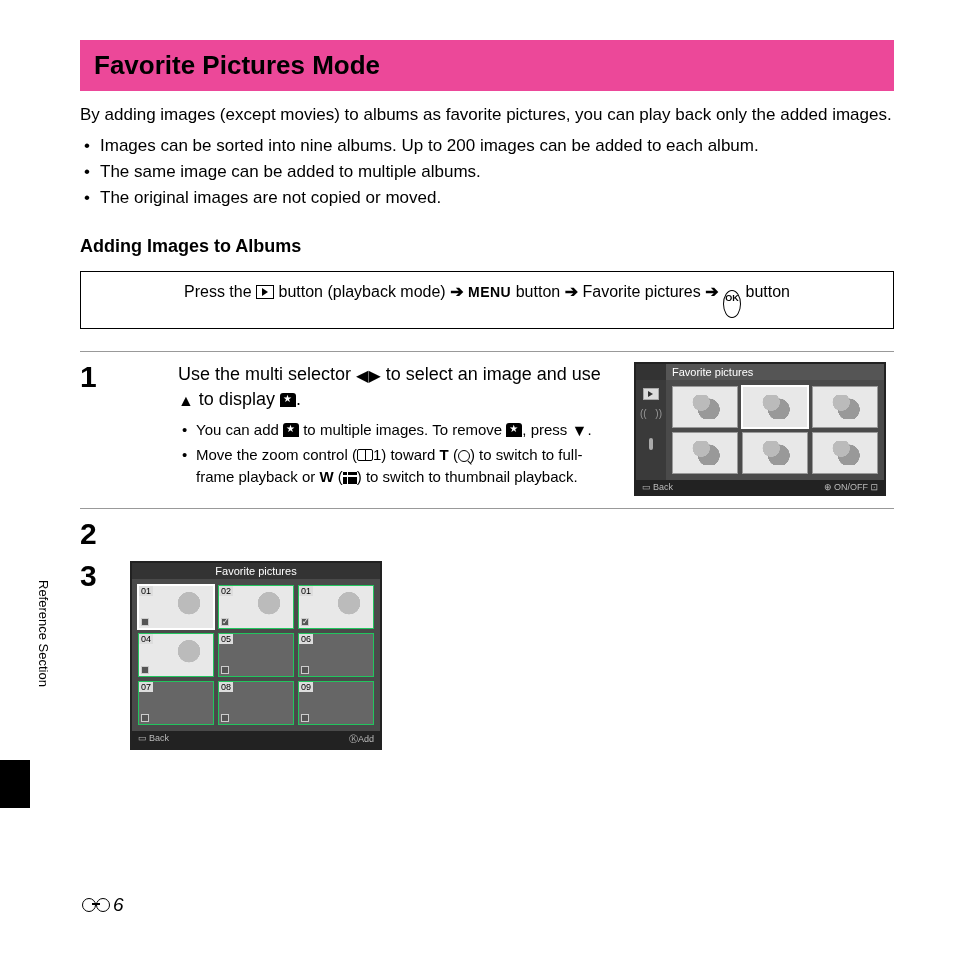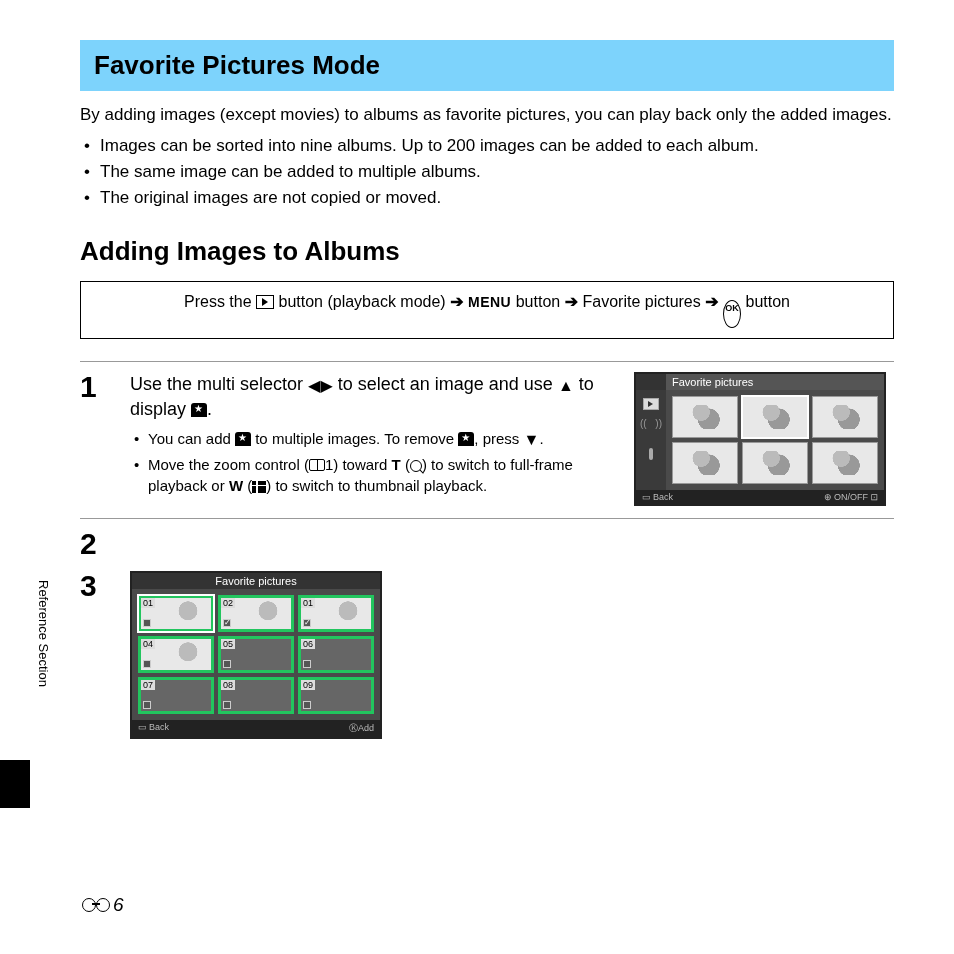--- a/index.html
+++ b/index.html
@@ -13,7 +13,7 @@
     padding: 40px 60px 40px 80px;
   }
   .title-bar {
-    background: #7dd3fc;
+    background: #ec4899;
     padding: 10px 14px;
     margin-bottom: 12px;
   }

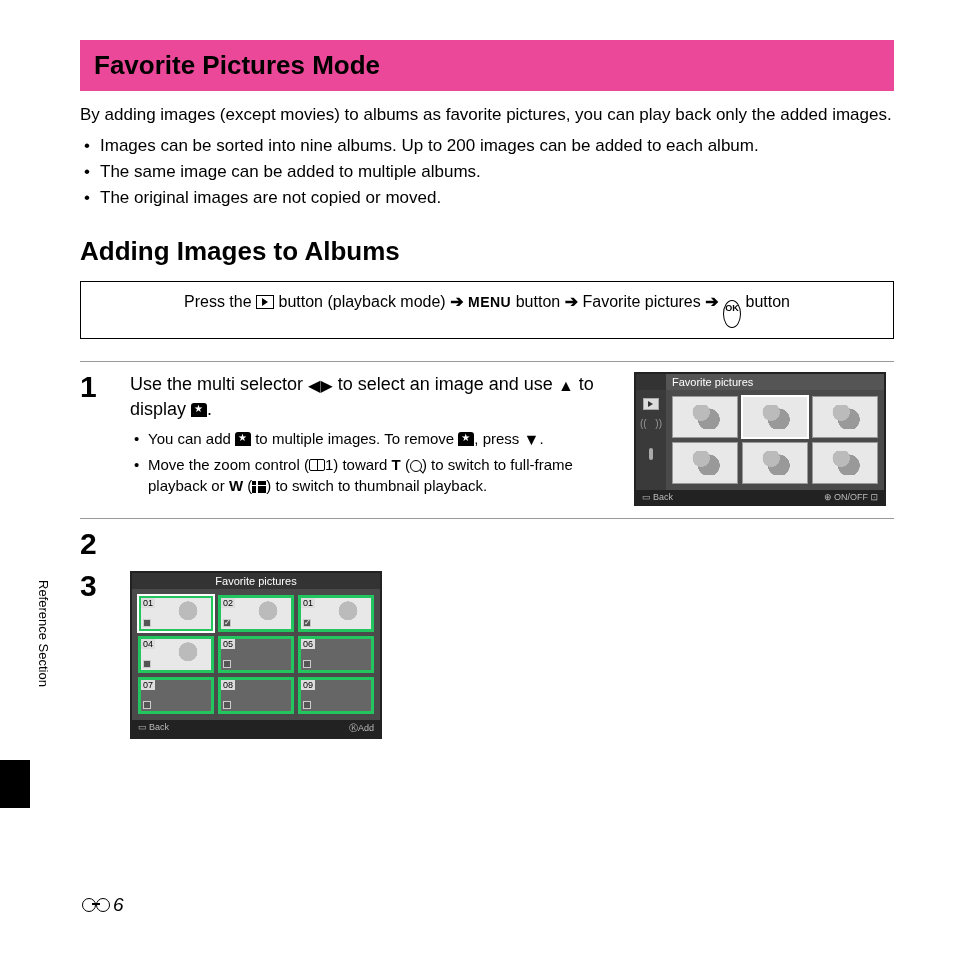--- a/index.html
+++ b/index.html
@@ -43,7 +43,7 @@
     top: 0;
   }
   h2.subheading {
-    font-size: 26px;
+    font-size: 18px;
     font-weight: 700;
     margin-bottom: 14px;
   }

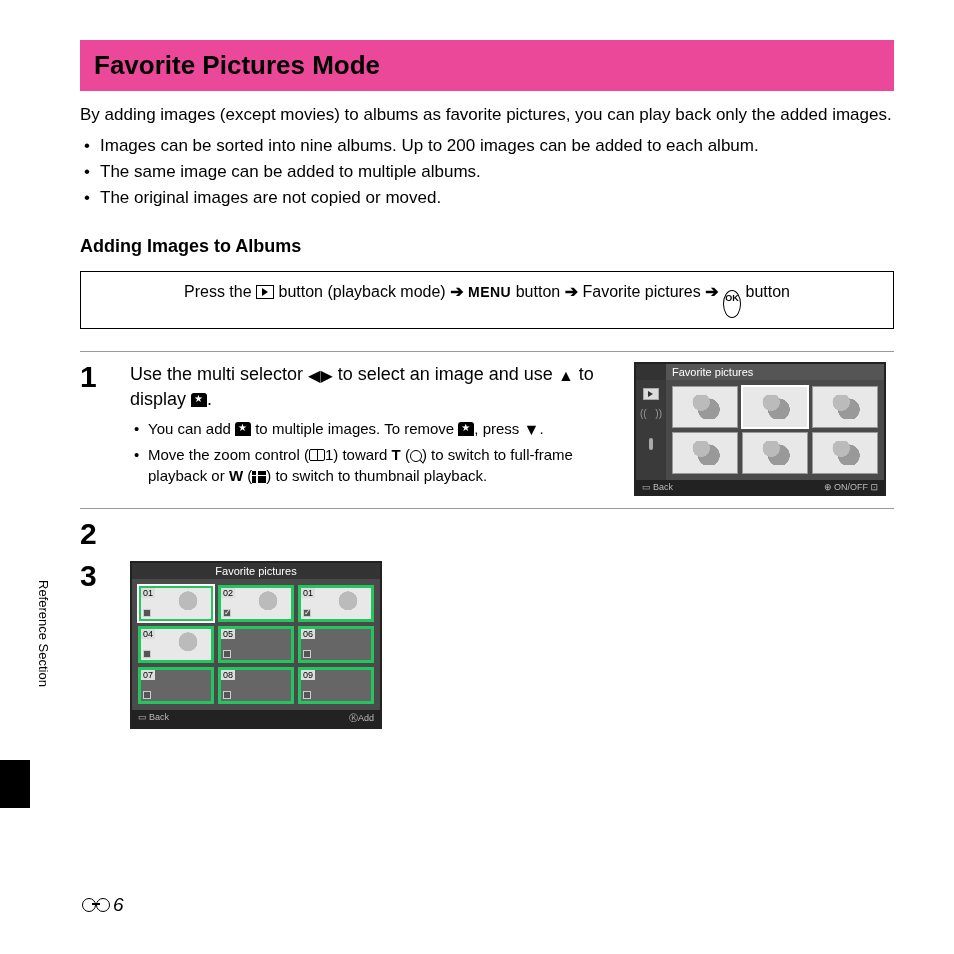--- a/index.html
+++ b/index.html
@@ -67,7 +67,7 @@
     flex: 0 0 34px;
     line-height: 1;
   }
-  .step-body { flex: 1; }
+  .step-body { flex: 1; margin-left: 48px; }
   .step-title {
     font-size: 18px;
     line-height: 1.4;

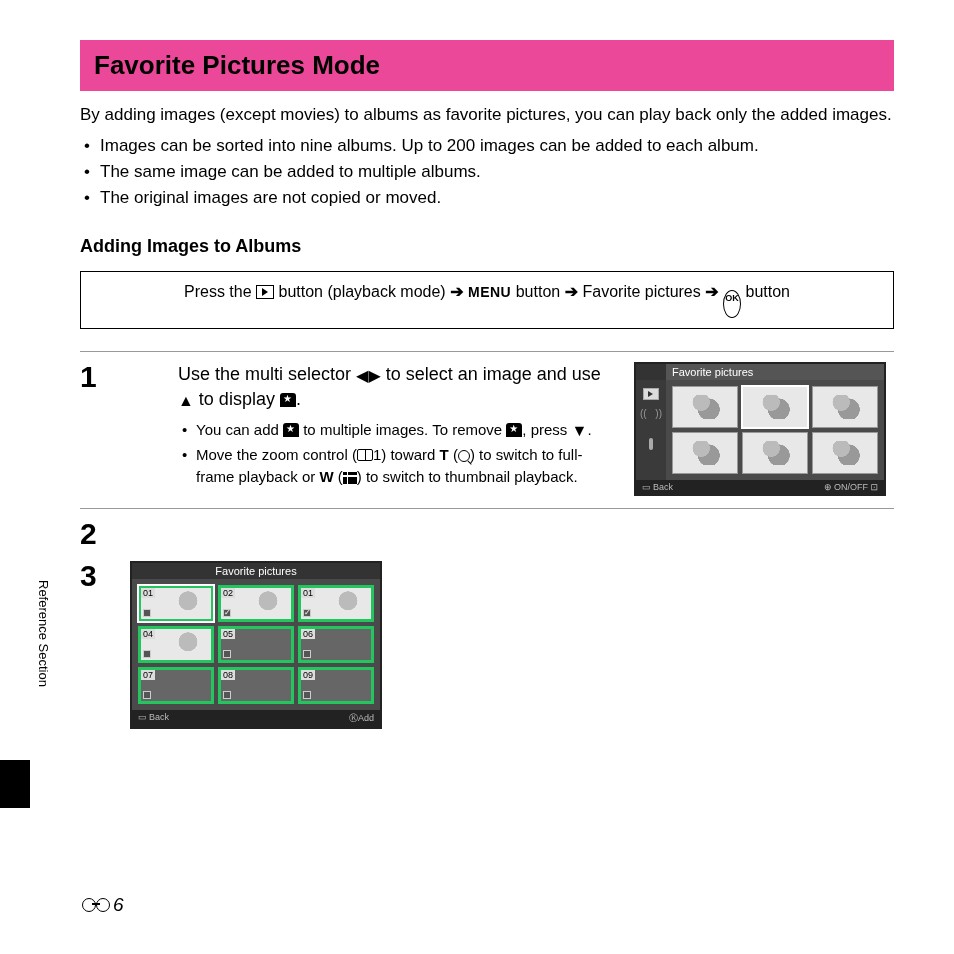--- a/index.html
+++ b/index.html
@@ -268,7 +268,7 @@
     gap:4px;padding:6px;
   }
   .album {
-    height:37px;background:#666;border:3px solid #22c55e;position:relative;
+    height:44px;background:#666;border:1px solid #22c55e;position:relative;
     display:flex;align-items:flex-start;
   }
   .album.filled { background:#e8e8e8; }

